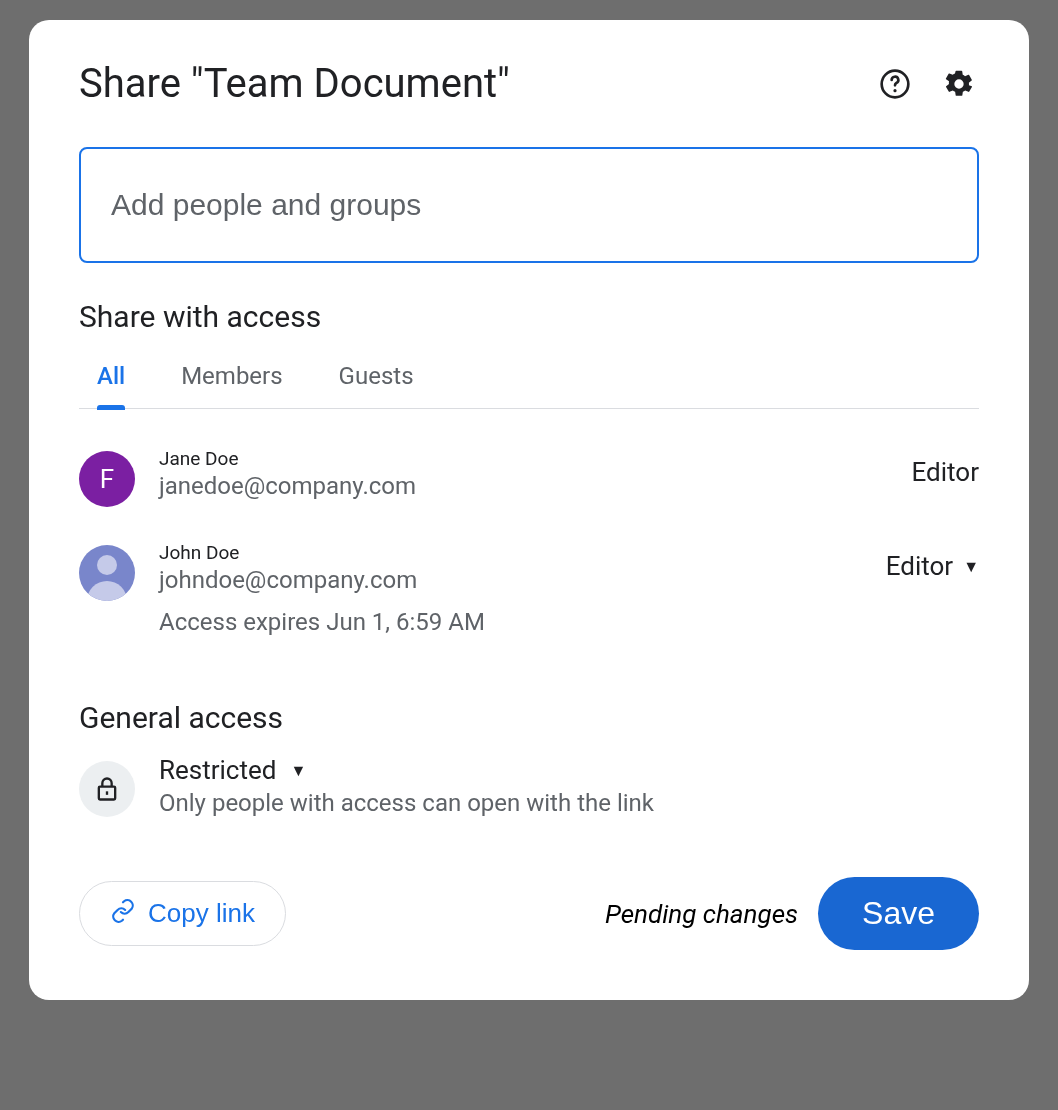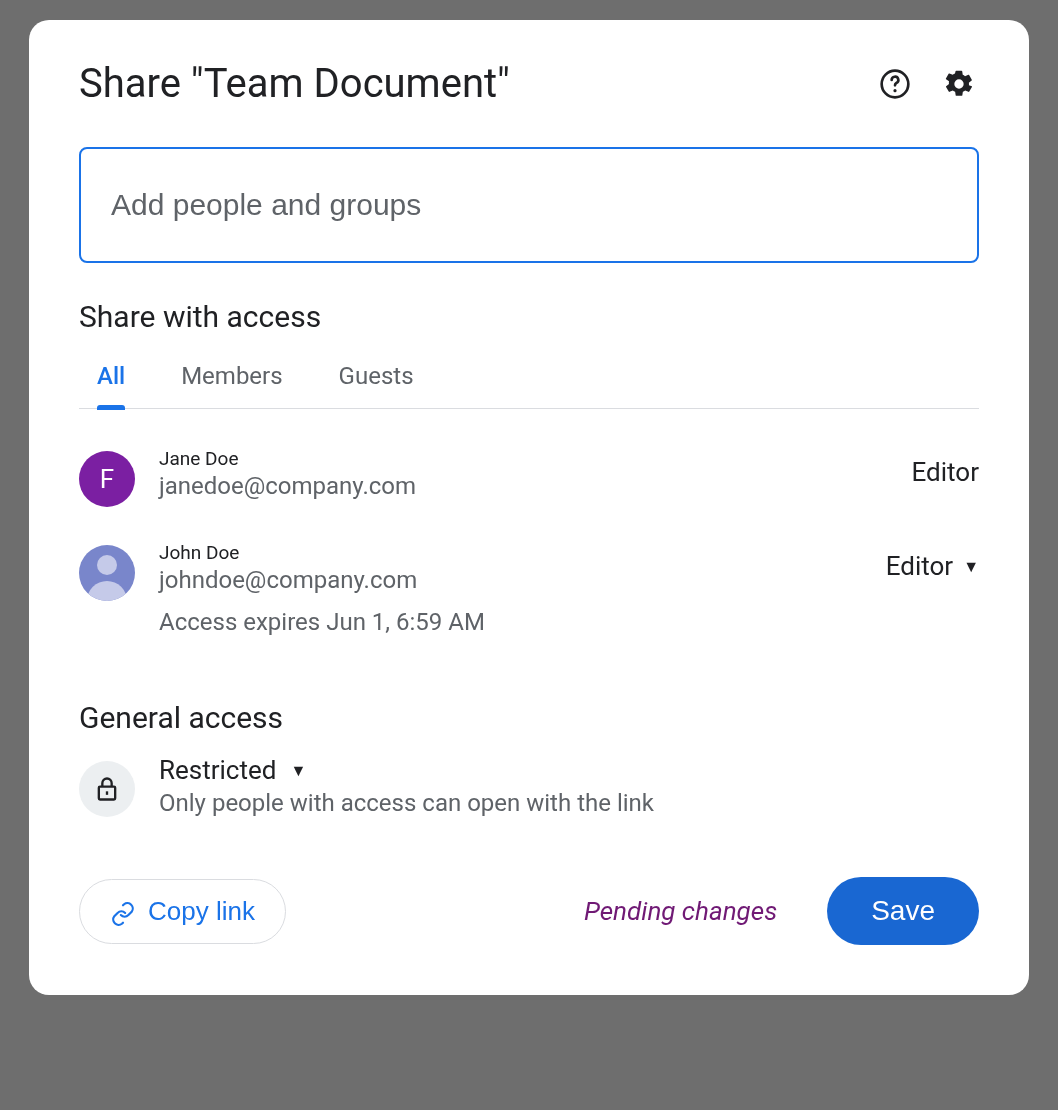--- a/index.html
+++ b/index.html
@@ -193,7 +193,7 @@
     color: #1a73e8;
     font-weight: 500;
     display: flex;
-    align-items: flex-end;
+    align-items: flex-start;
     gap: 12px;
     cursor: pointer;
   }

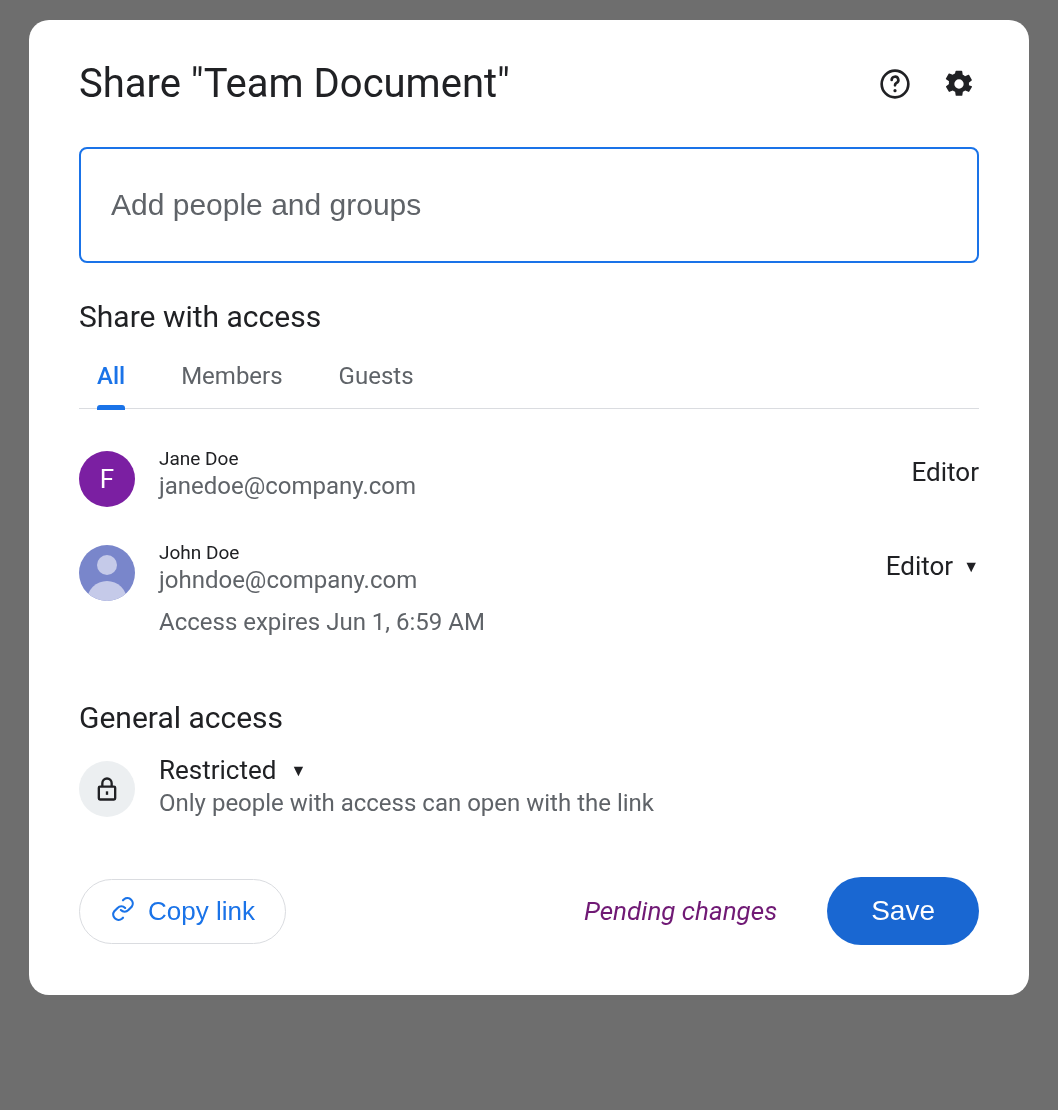--- a/index.html
+++ b/index.html
@@ -202,8 +202,7 @@
   .pending {
     font-size: 26px;
     font-style: italic;
-    color: #701a75;
-    margin-right: 30px;
+    color: #000000;
   }
   .save-btn {
     background: #1967d2;

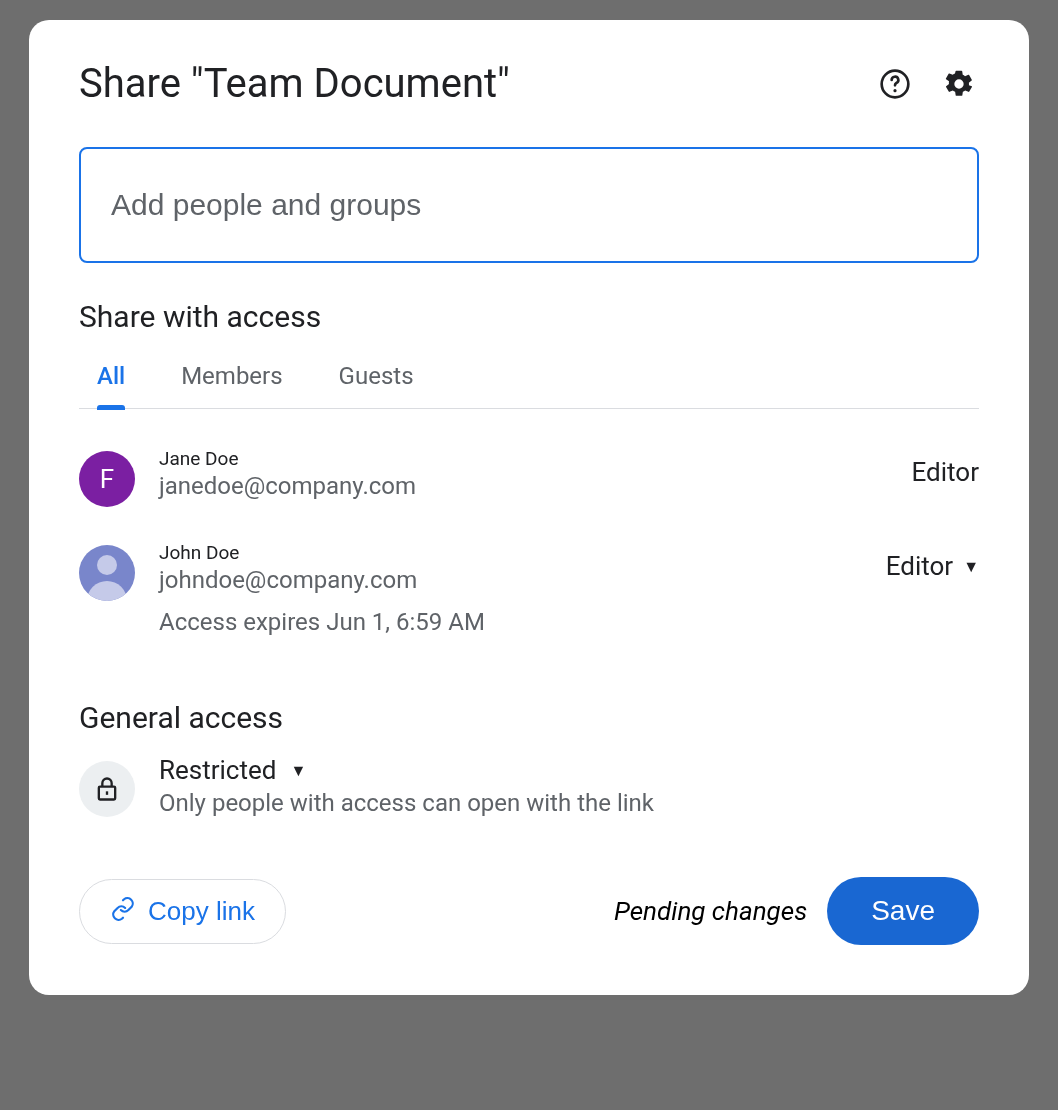--- a/index.html
+++ b/index.html
@@ -210,7 +210,7 @@
     border: none;
     border-radius: 40px;
     padding: 18px 44px;
-    font-size: 28px;
+    font-size: 32px;
     font-weight: 500;
     cursor: pointer;
   }

